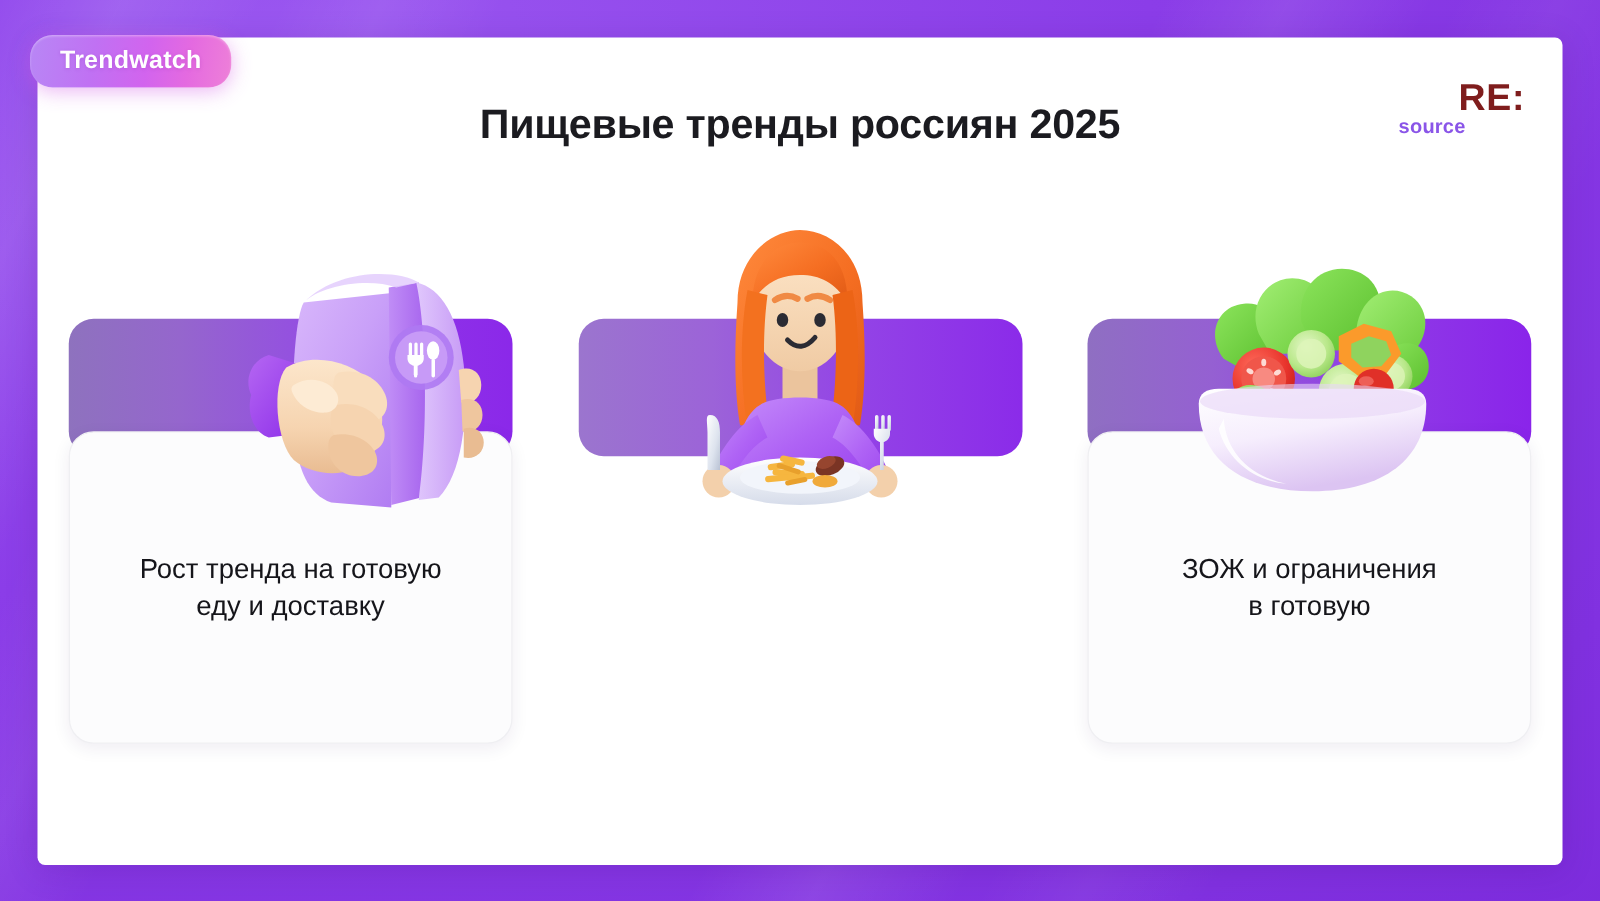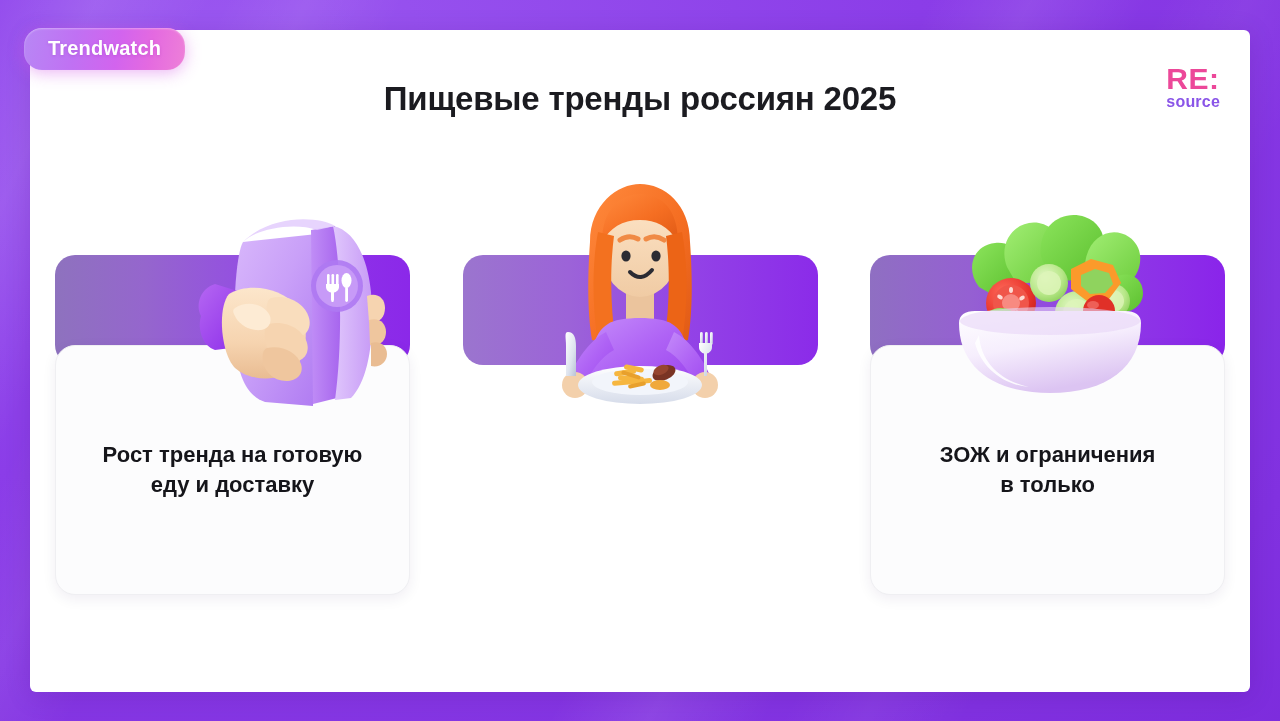--- a/index.html
+++ b/index.html
@@ -80,8 +80,9 @@
   #logo-mark {
     font-size: 30px;
     font-weight: bold;
-    color: #ec4899;
+    color: #7f1d1d;
     letter-spacing: 0.5px;
+    margin-left: 48px;
   }
   #logo-word {
     font-size: 16px;

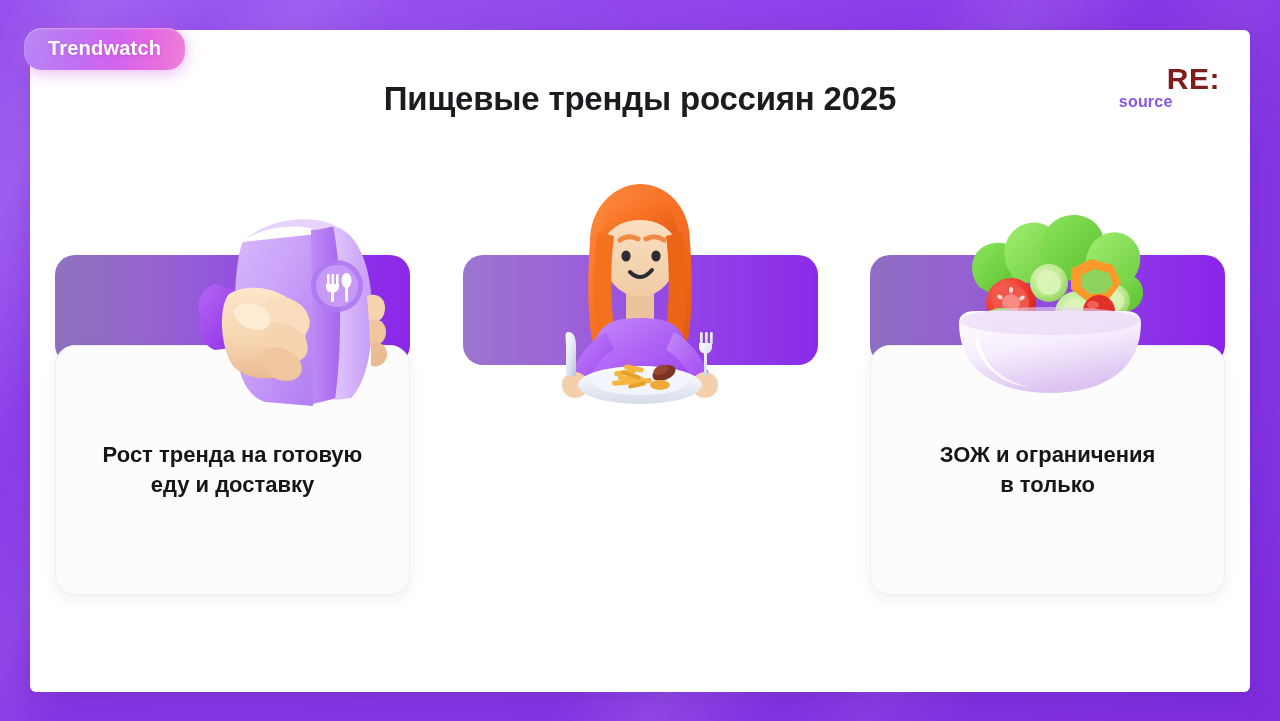--- a/index.html
+++ b/index.html
@@ -133,7 +133,7 @@
   .card-caption {
     text-align: center;
     font-size: 22px;
-    font-weight: bold;
+    font-weight: normal;
     color: #15151A;
     line-height: 1.35;
     padding: 0 14px;

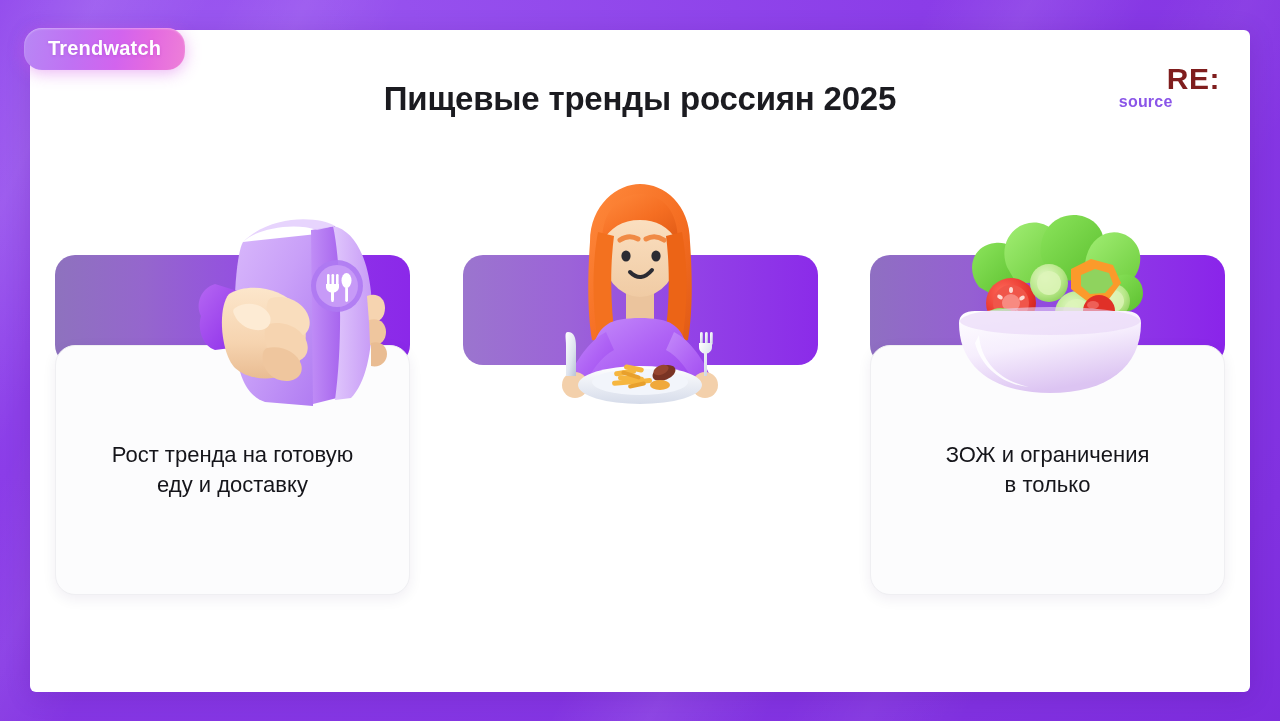--- a/index.html
+++ b/index.html
@@ -413,7 +413,7 @@
 
       <div class="card-body">
         <div class="card-caption">ЗОЖ и ограничения
-в только</div>
+в готовую</div>
       </div>
     </div>
 

